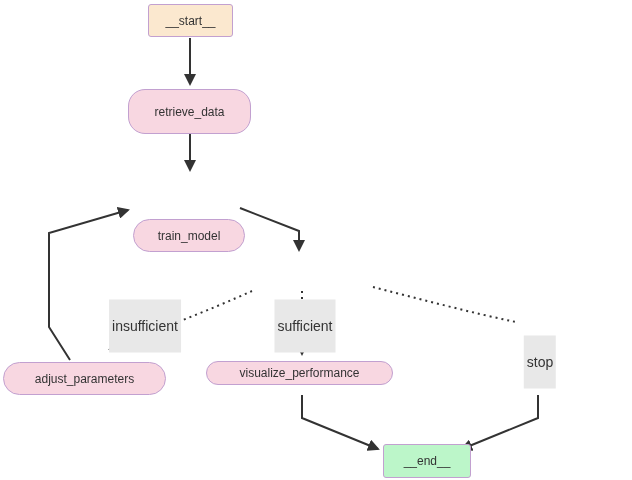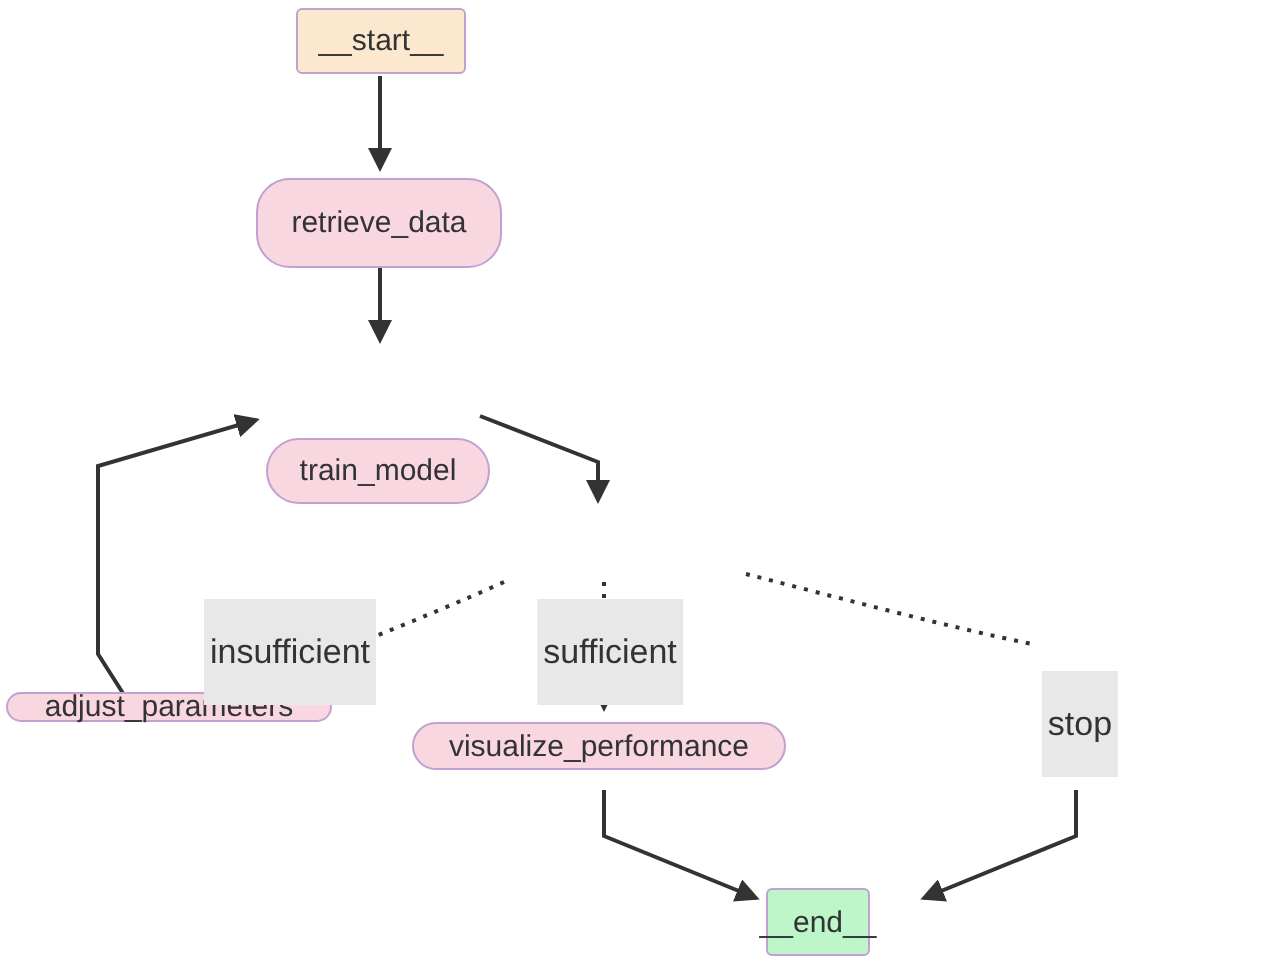--- a/index.html
+++ b/index.html
@@ -12,7 +12,7 @@
   .edge.dotted{stroke-dasharray:2 4;}
   .node{
     position:absolute;box-sizing:border-box;display:flex;align-items:center;justify-content:center;
-    font-size:15px;color:var(--text,#333);white-space:nowrap;
+    font-size:12px;color:var(--text,#333);white-space:nowrap;
     background:var(--node_fill,#f8d7e1);border:1.5px solid var(--node_border,#c2a0d0);
     border-radius:17px;z-index:2;
   }

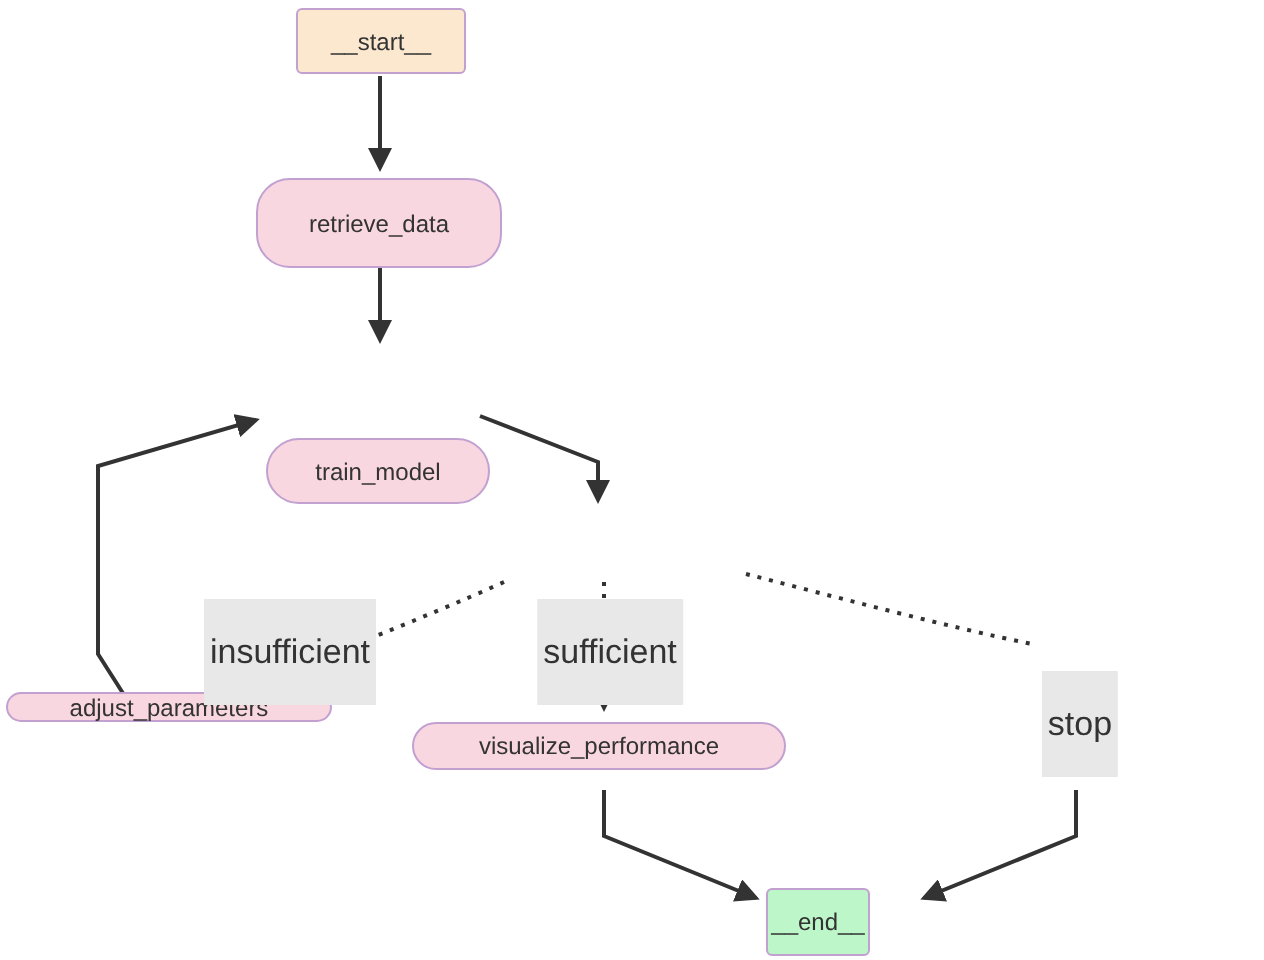--- a/index.html
+++ b/index.html
@@ -22,7 +22,7 @@
   .edge-label{
     position:absolute;transform:translate(-50%,-50%);z-index:3;
     background:var(--label_bg,#e8e8e8);color:var(--text,#333);
-    font-size:17px;padding:17px 3px;line-height:19px;white-space:nowrap;
+    font-size:14px;padding:17px 3px;line-height:19px;white-space:nowrap;
   }
 </style>
 </head>

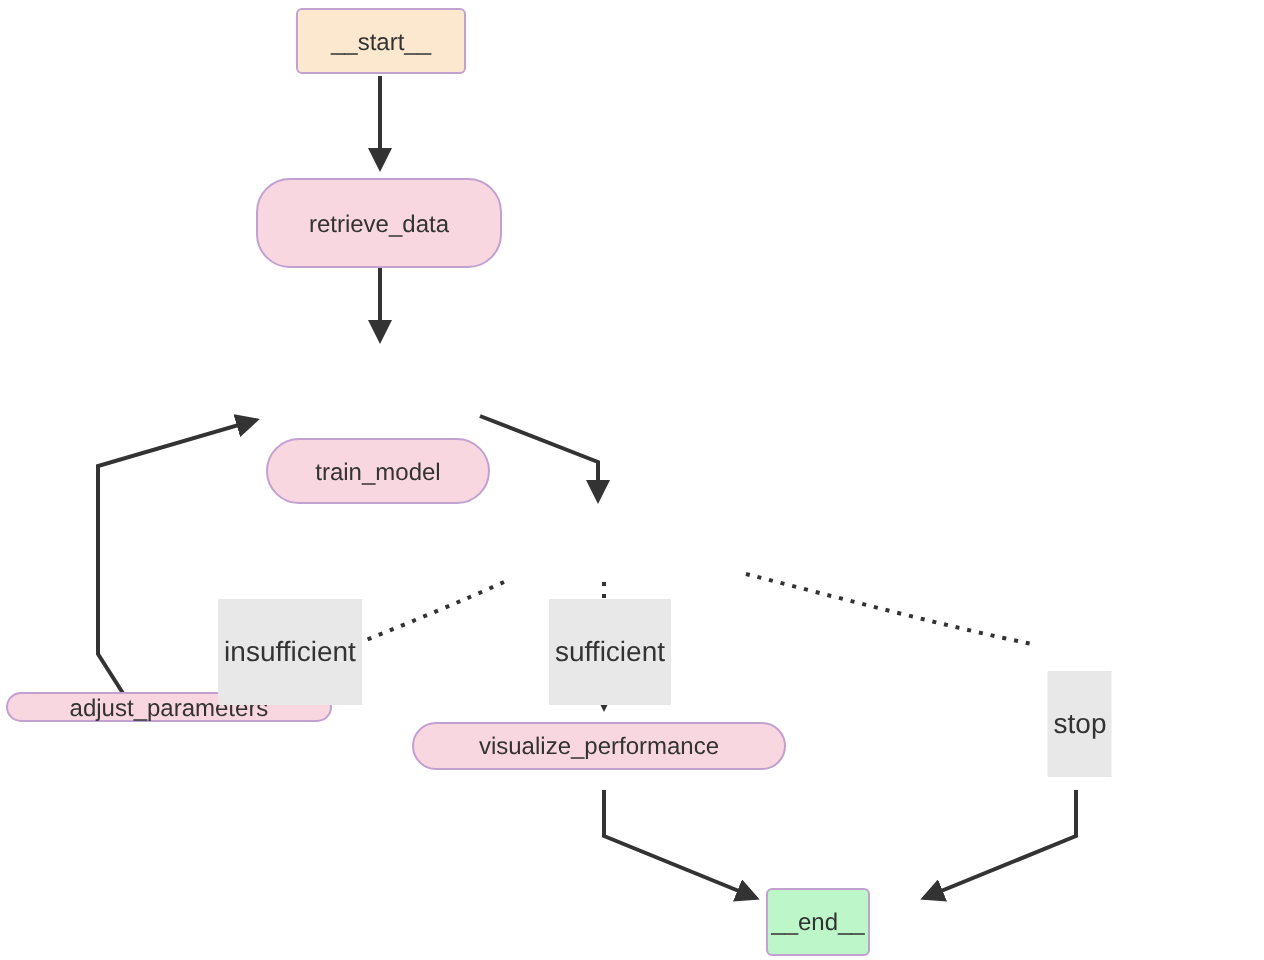--- a/index.html
+++ b/index.html
@@ -55,7 +55,7 @@
   <div class="node" style="left:133px;top:175px;width:112px;height:33px;margin-top:44px;">train_model</div>
 
 
-  <div class="node" style="left:3px;top:346px;width:163px;height:15px;">adjust_parameters</div>
+  <div class="node" style="left:3px;top:362px;width:163px;height:33px;">adjust_parameters</div>
 
   <div class="node" style="left:206px;top:361px;width:187px;height:24px;">visualize_performance</div>
 

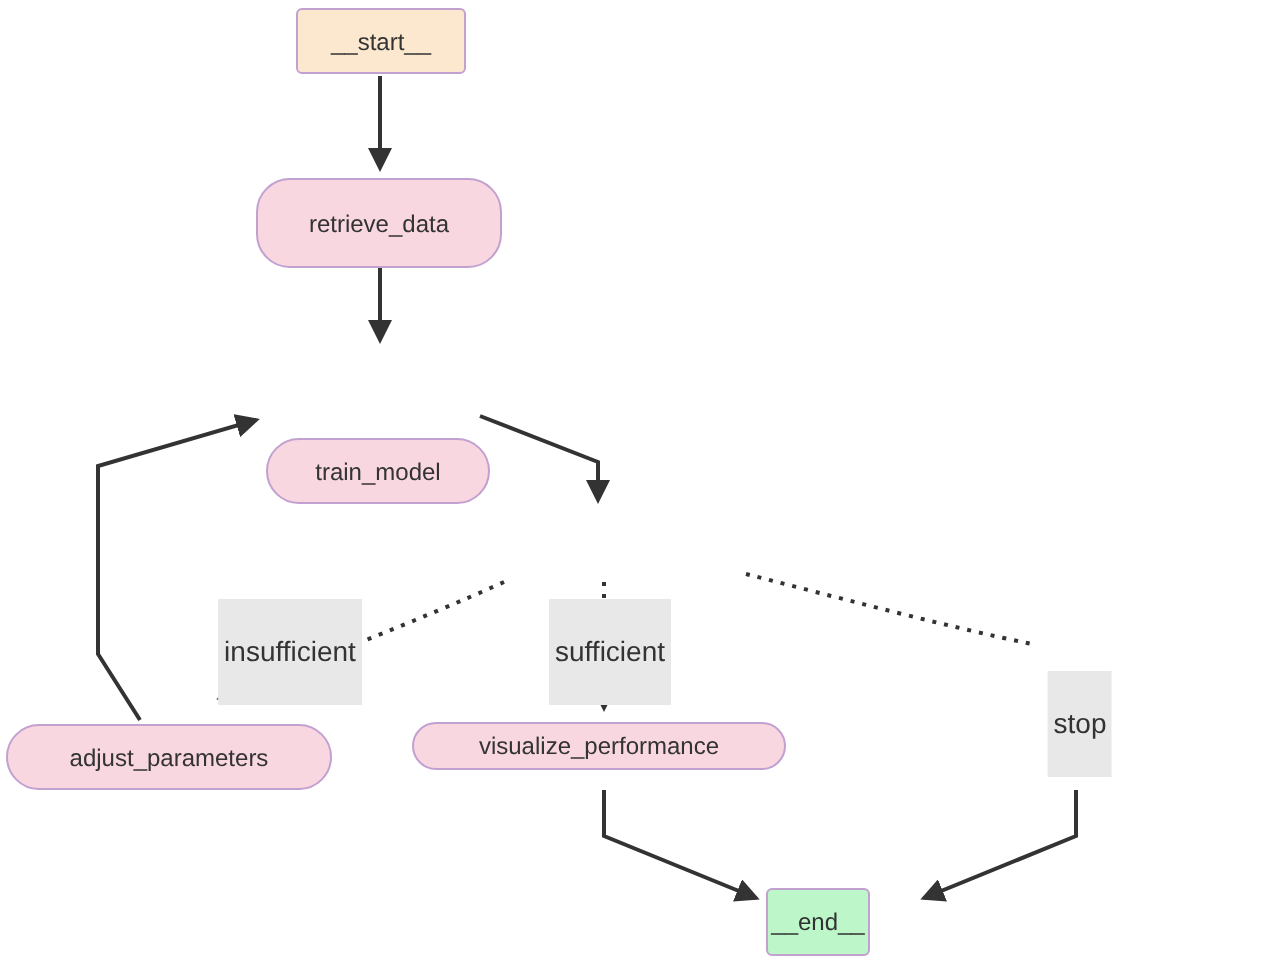--- a/index.html
+++ b/index.html
@@ -60,7 +60,7 @@
   <div class="node" style="left:206px;top:361px;width:187px;height:24px;">visualize_performance</div>
 
 
-  <div class="node rect end" style="left:383px;top:444px;width:52px;height:34px;">__end__</div>
+  <div class="node rect end" style="left:383px;top:444px;width:88px;height:34px;">__end__</div>
 
   <span class="edge-label" style="left:145px;top:326px;">insufficient</span>
 

